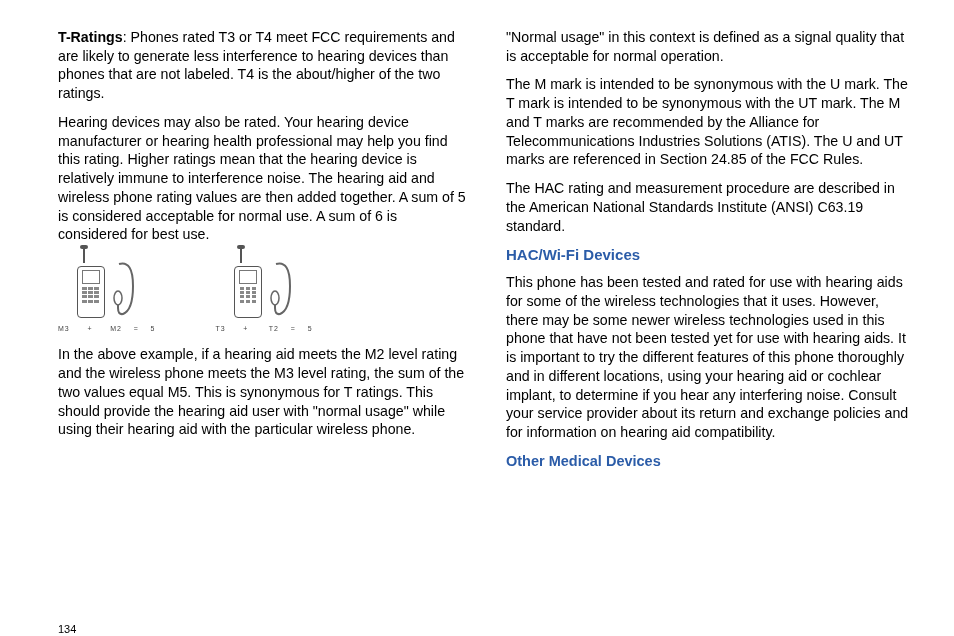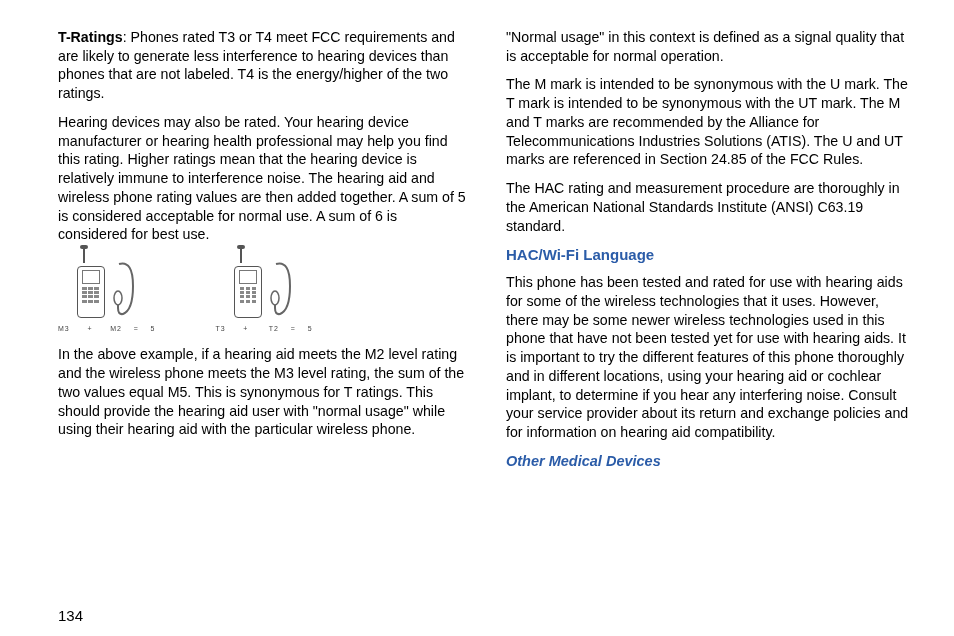--- a/index.html
+++ b/index.html
@@ -82,7 +82,7 @@
 
   <div class="col">
     <p>
-      <span class="bold">T-Ratings</span><span>: Phones rated T3 or T4 meet FCC requirements and are likely to generate less interference to hearing devices than phones that are not labeled. T4 is the energy/higher of the two ratings.</span>
+      <span class="bold">T-Ratings</span><span>: Phones rated T3 or T4 meet FCC requirements and are likely to generate less interference to hearing devices than phones that are not labeled. T4 is the about/higher of the two ratings.</span>
     </p>
     <p>Hearing devices may also be rated. Your hearing device manufacturer or hearing health professional may help you find this rating. Higher ratings mean that the hearing device is relatively immune to interference noise. The hearing aid and wireless phone rating values are then added together. A sum of 5 is considered acceptable for normal use. A sum of 6 is considered for best use.</p>
 

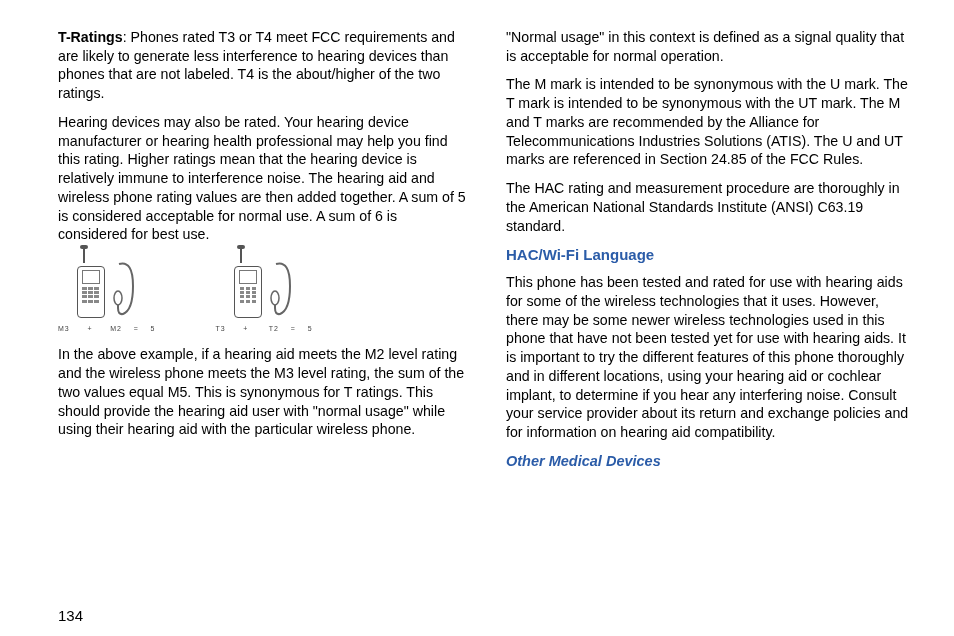--- a/index.html
+++ b/index.html
@@ -165,7 +165,7 @@
   <div class="col">
     <p>"Normal usage" in this context is defined as a signal quality that is acceptable for normal operation.</p>
     <p>The M mark is intended to be synonymous with the U mark. The T mark is intended to be synonymous with the UT mark. The M and T marks are recommended by the Alliance for Telecommunications Industries Solutions (ATIS). The U and UT marks are referenced in Section 24.85 of the FCC Rules.</p>
-    <p>The HAC rating and measurement procedure are thoroughly in the American National Standards Institute (ANSI) C63.19 standard.</p>
+    <p>The HAC rating and measurement procedure are described in the American National Standards Institute (ANSI) C63.19 standard.</p>
     <div class="heading-blue">HAC/Wi-Fi Language</div>
     <p>This phone has been tested and rated for use with hearing aids for some of the wireless technologies that it uses. However, there may be some newer wireless technologies used in this phone that have not been tested yet for use with hearing aids. It is important to try the different features of this phone thoroughly and in different locations, using your hearing aid or cochlear implant, to determine if you hear any interfering noise. Consult your service provider about its return and exchange policies and for information on hearing aid compatibility.</p>
     <div class="heading-blue-italic">Other Medical Devices</div>

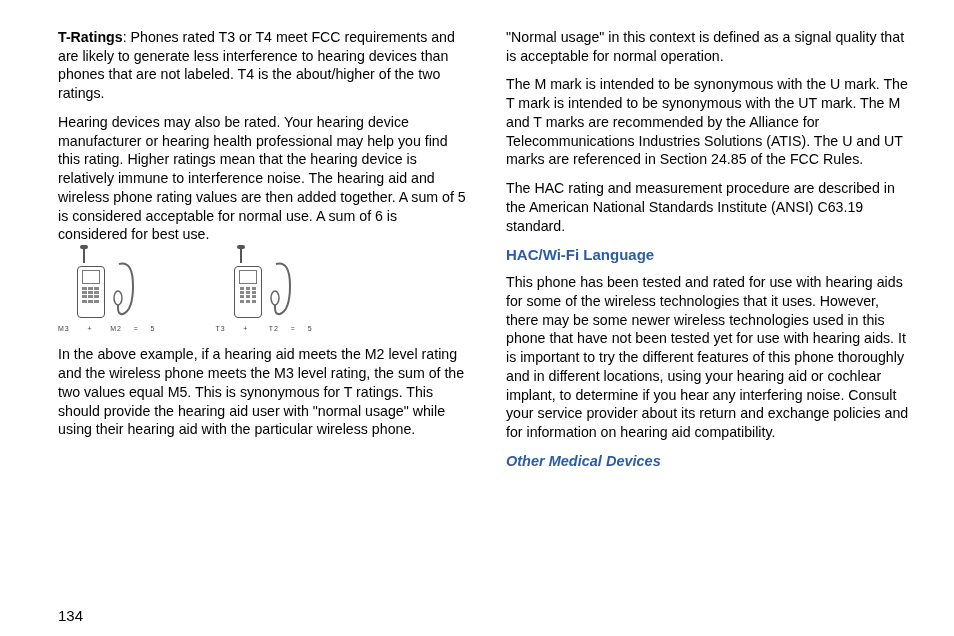--- a/index.html
+++ b/index.html
@@ -166,7 +166,7 @@
     <p>"Normal usage" in this context is defined as a signal quality that is acceptable for normal operation.</p>
     <p>The M mark is intended to be synonymous with the U mark. The T mark is intended to be synonymous with the UT mark. The M and T marks are recommended by the Alliance for Telecommunications Industries Solutions (ATIS). The U and UT marks are referenced in Section 24.85 of the FCC Rules.</p>
     <p>The HAC rating and measurement procedure are described in the American National Standards Institute (ANSI) C63.19 standard.</p>
-    <div class="heading-blue">HAC/Wi-Fi Language</div>
+    <div class="heading-blue">HAC/Wi-Fi Devices</div>
     <p>This phone has been tested and rated for use with hearing aids for some of the wireless technologies that it uses. However, there may be some newer wireless technologies used in this phone that have not been tested yet for use with hearing aids. It is important to try the different features of this phone thoroughly and in different locations, using your hearing aid or cochlear implant, to determine if you hear any interfering noise. Consult your service provider about its return and exchange policies and for information on hearing aid compatibility.</p>
     <div class="heading-blue-italic">Other Medical Devices</div>
   </div>

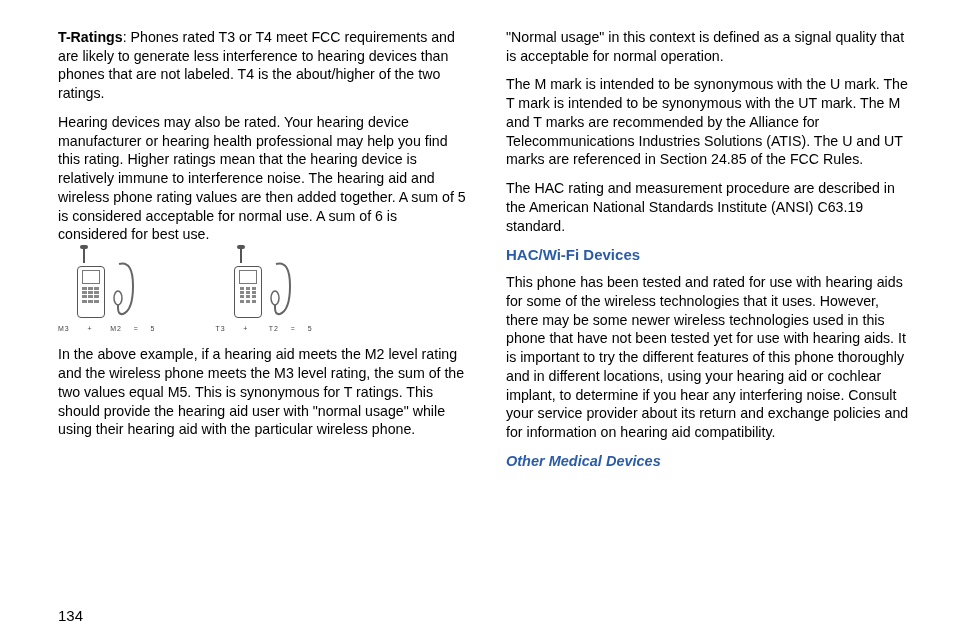--- a/index.html
+++ b/index.html
@@ -34,7 +34,6 @@
   .heading-blue-italic {
     color: #2b5ca8;
     font-weight: bold;
-    font-style: italic;
     font-size: 14.5px;
     margin-top: 4px;
     margin-bottom: 24px;

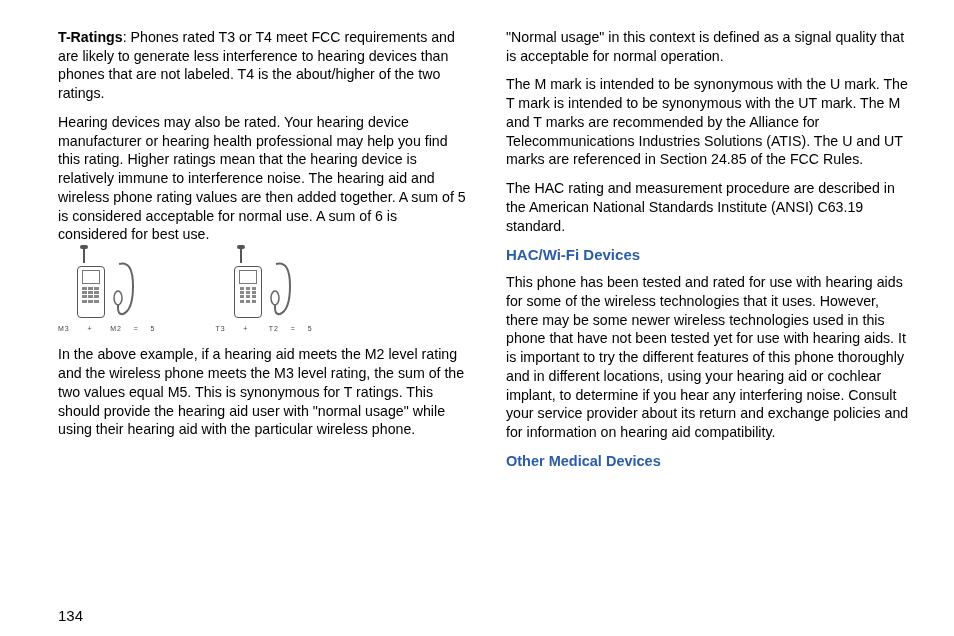--- a/index.html
+++ b/index.html
@@ -40,9 +40,9 @@
   }
   .page-number {
     position: absolute;
-    bottom: 12px;
+    bottom: 1px;
     left: 58px;
-    font-size: 15px;
+    font-size: 11px;
   }
 
   

